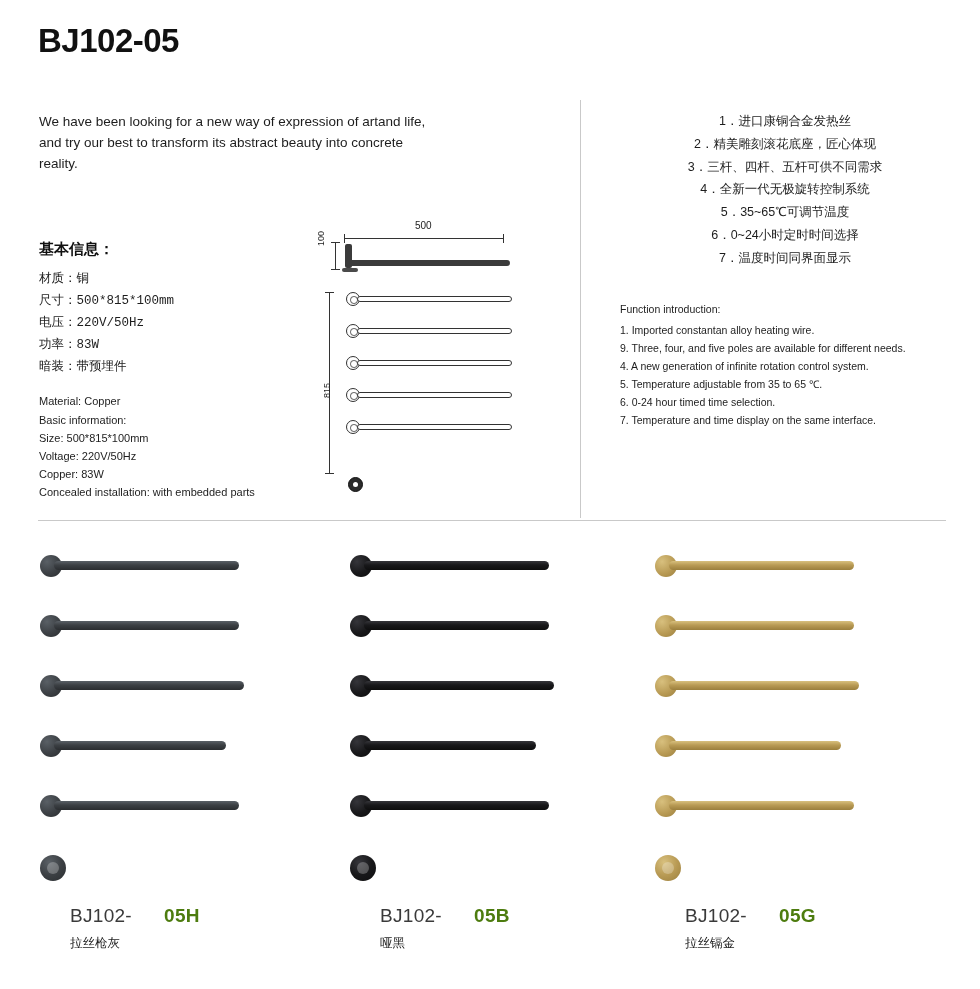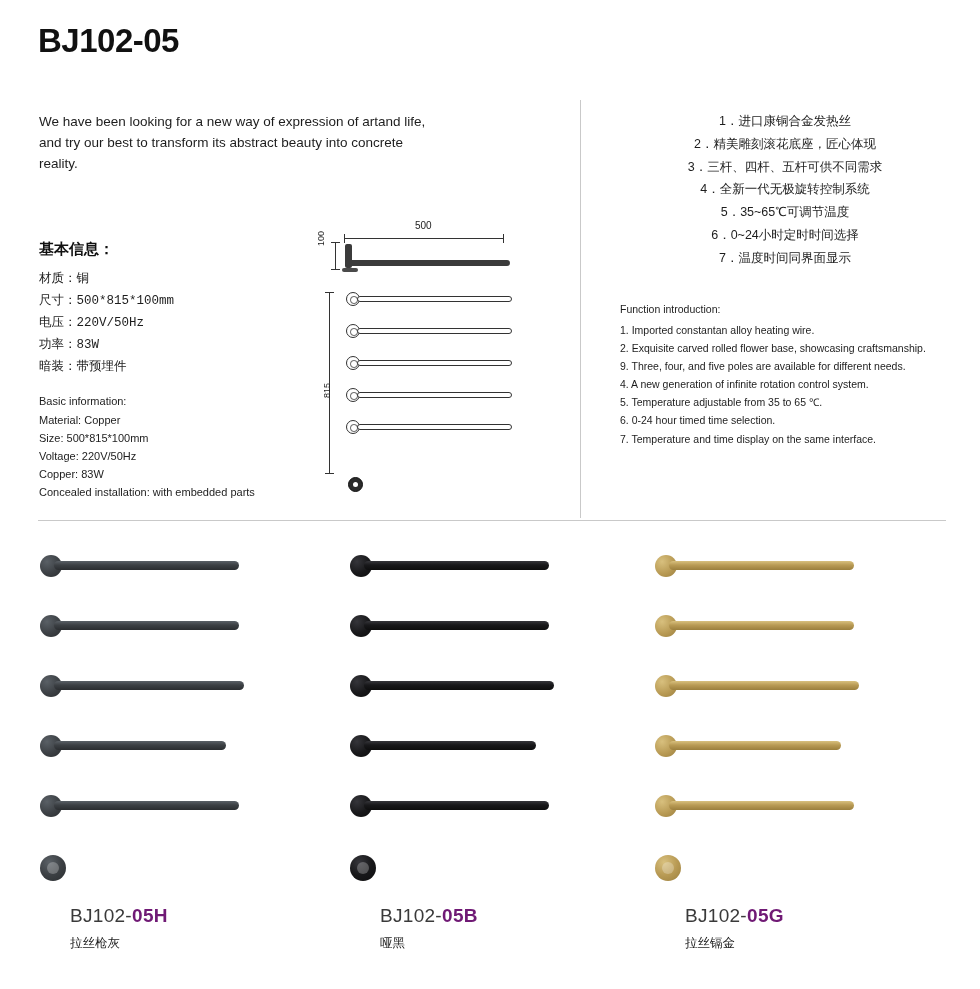--- a/index.html
+++ b/index.html
@@ -265,7 +265,6 @@
       <div class="fn-en-title">Function introduction:</div>
       <div class="fn-en">
         <div>1. Imported constantan alloy heating wire.</div>
-        <div>2. Exquisite carved rolled flower base, showcasing craftsmanship.</div>
         <div>9. Three, four, and five poles are available for different needs.</div>
         <div>4. A new generation of infinite rotation control system.</div>
         <div>5. Temperature adjustable from 35 to 65 ℃.</div>

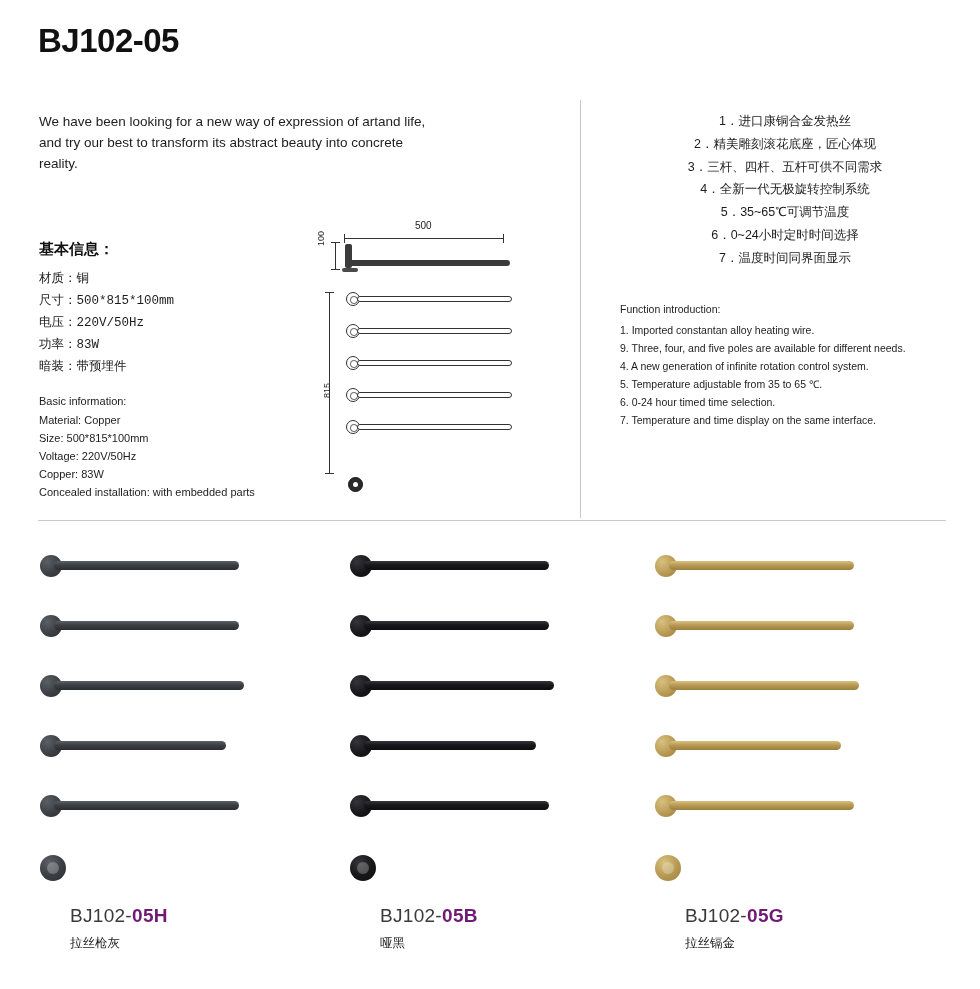--- a/index.html
+++ b/index.html
@@ -201,8 +201,8 @@
         <div>暗装：带预埋件</div>
       </div>
       <div class="basic-en">
+        <div>Material: Copper</div>
         <div>Basic information:</div>
-        <div>Material: Copper</div>
         <div>Size: 500*815*100mm</div>
         <div>Voltage: 220V/50Hz</div>
         <div>Copper: 83W</div>

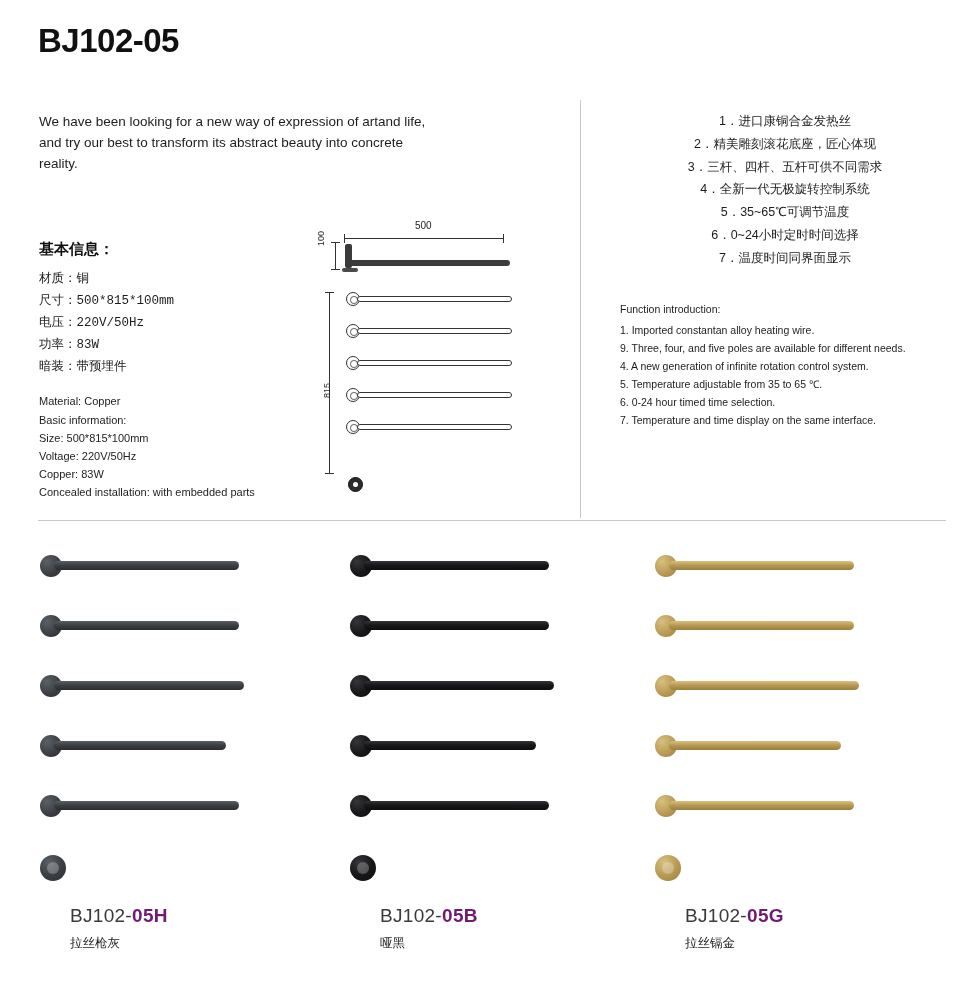--- a/index.html
+++ b/index.html
@@ -176,7 +176,7 @@
   }
 
   .label-cn-model { font-size: 19px; color: #3a3a3a; letter-spacing: 0.3px; }
-  .label-cn-model b { color: #701a75; font-weight: bold; }
+  .label-cn-model b { color: #4d7c0f; font-weight: bold; margin-left: 32px; }
   .label-finish { margin-top: 8px; font-size: 12.5px; color: #1d1d1d; }
   .labels { position: absolute; top: 350px; left: 30px; }
 </style>

